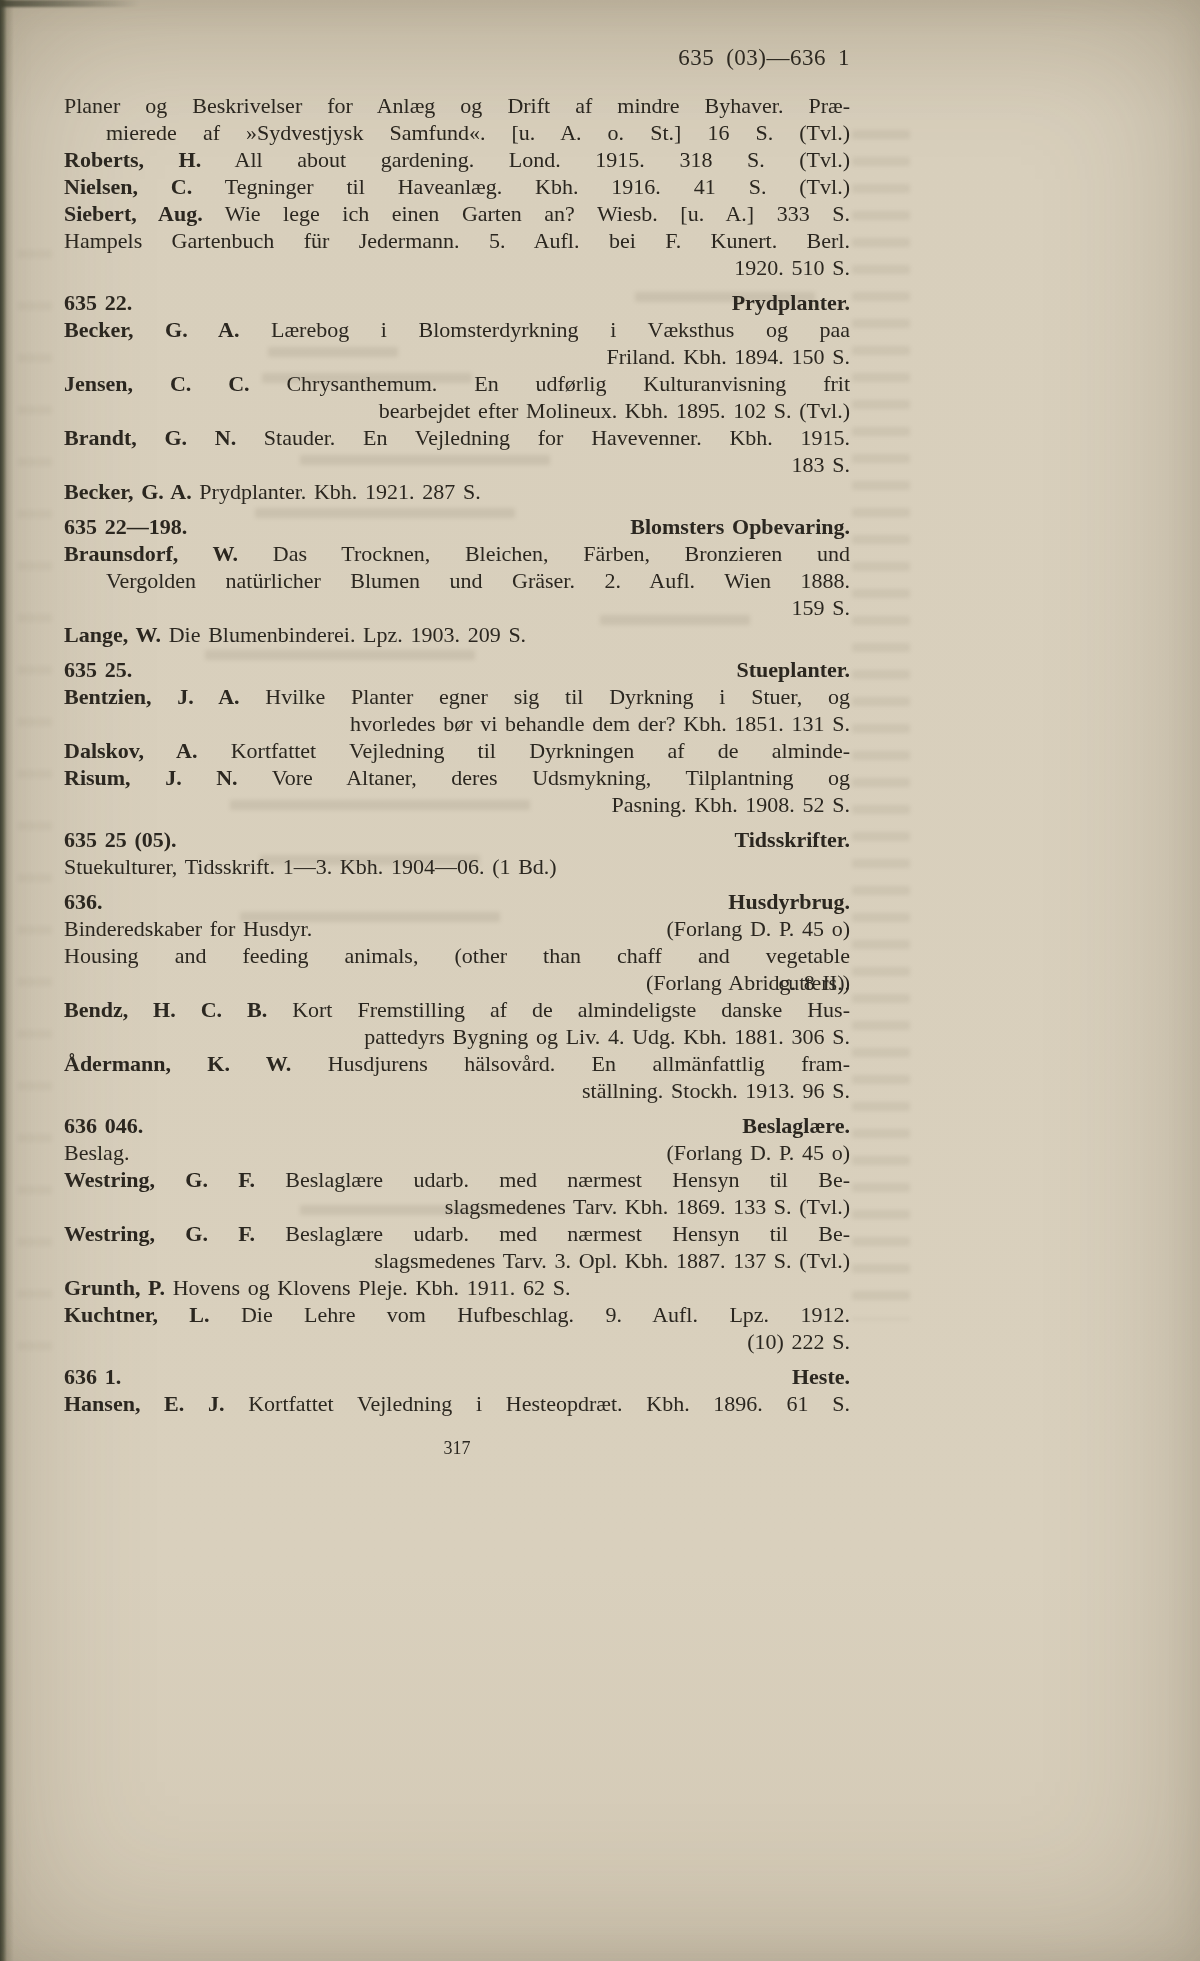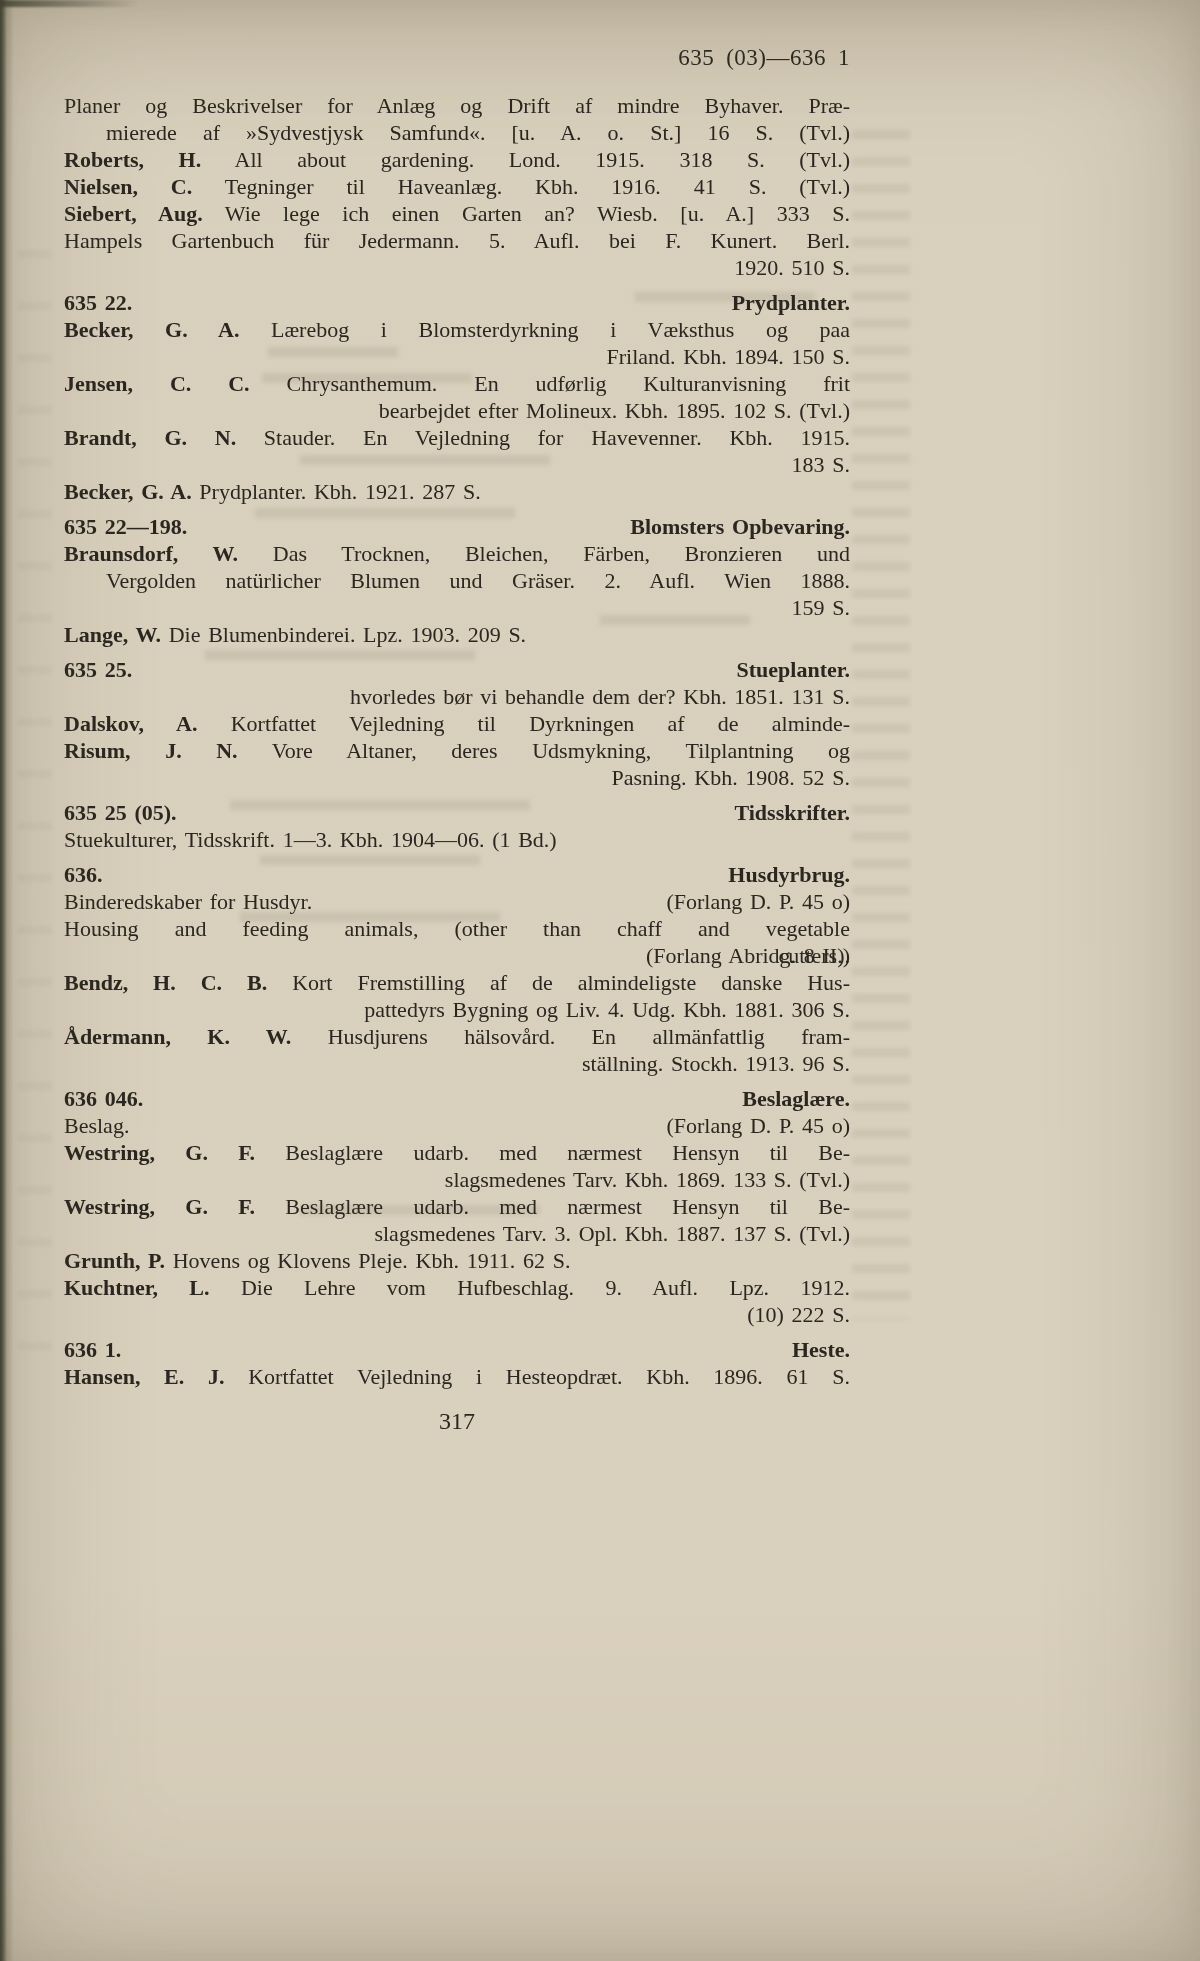--- a/index.html
+++ b/index.html
@@ -140,6 +140,7 @@
           <span class="title">Stueplanter.</span>
         </div>
         <div class="entry para">
+          <div class="line just"><span class="lead">Bentzien, J. A.</span> Hvilke Planter egner sig til Dyrkning i Stuer, og</div>
           <div class="line cont">hvorledes bør vi behandle dem der? Kbh. 1851. 131 S.</div>
         </div>
         <div class="entry para">

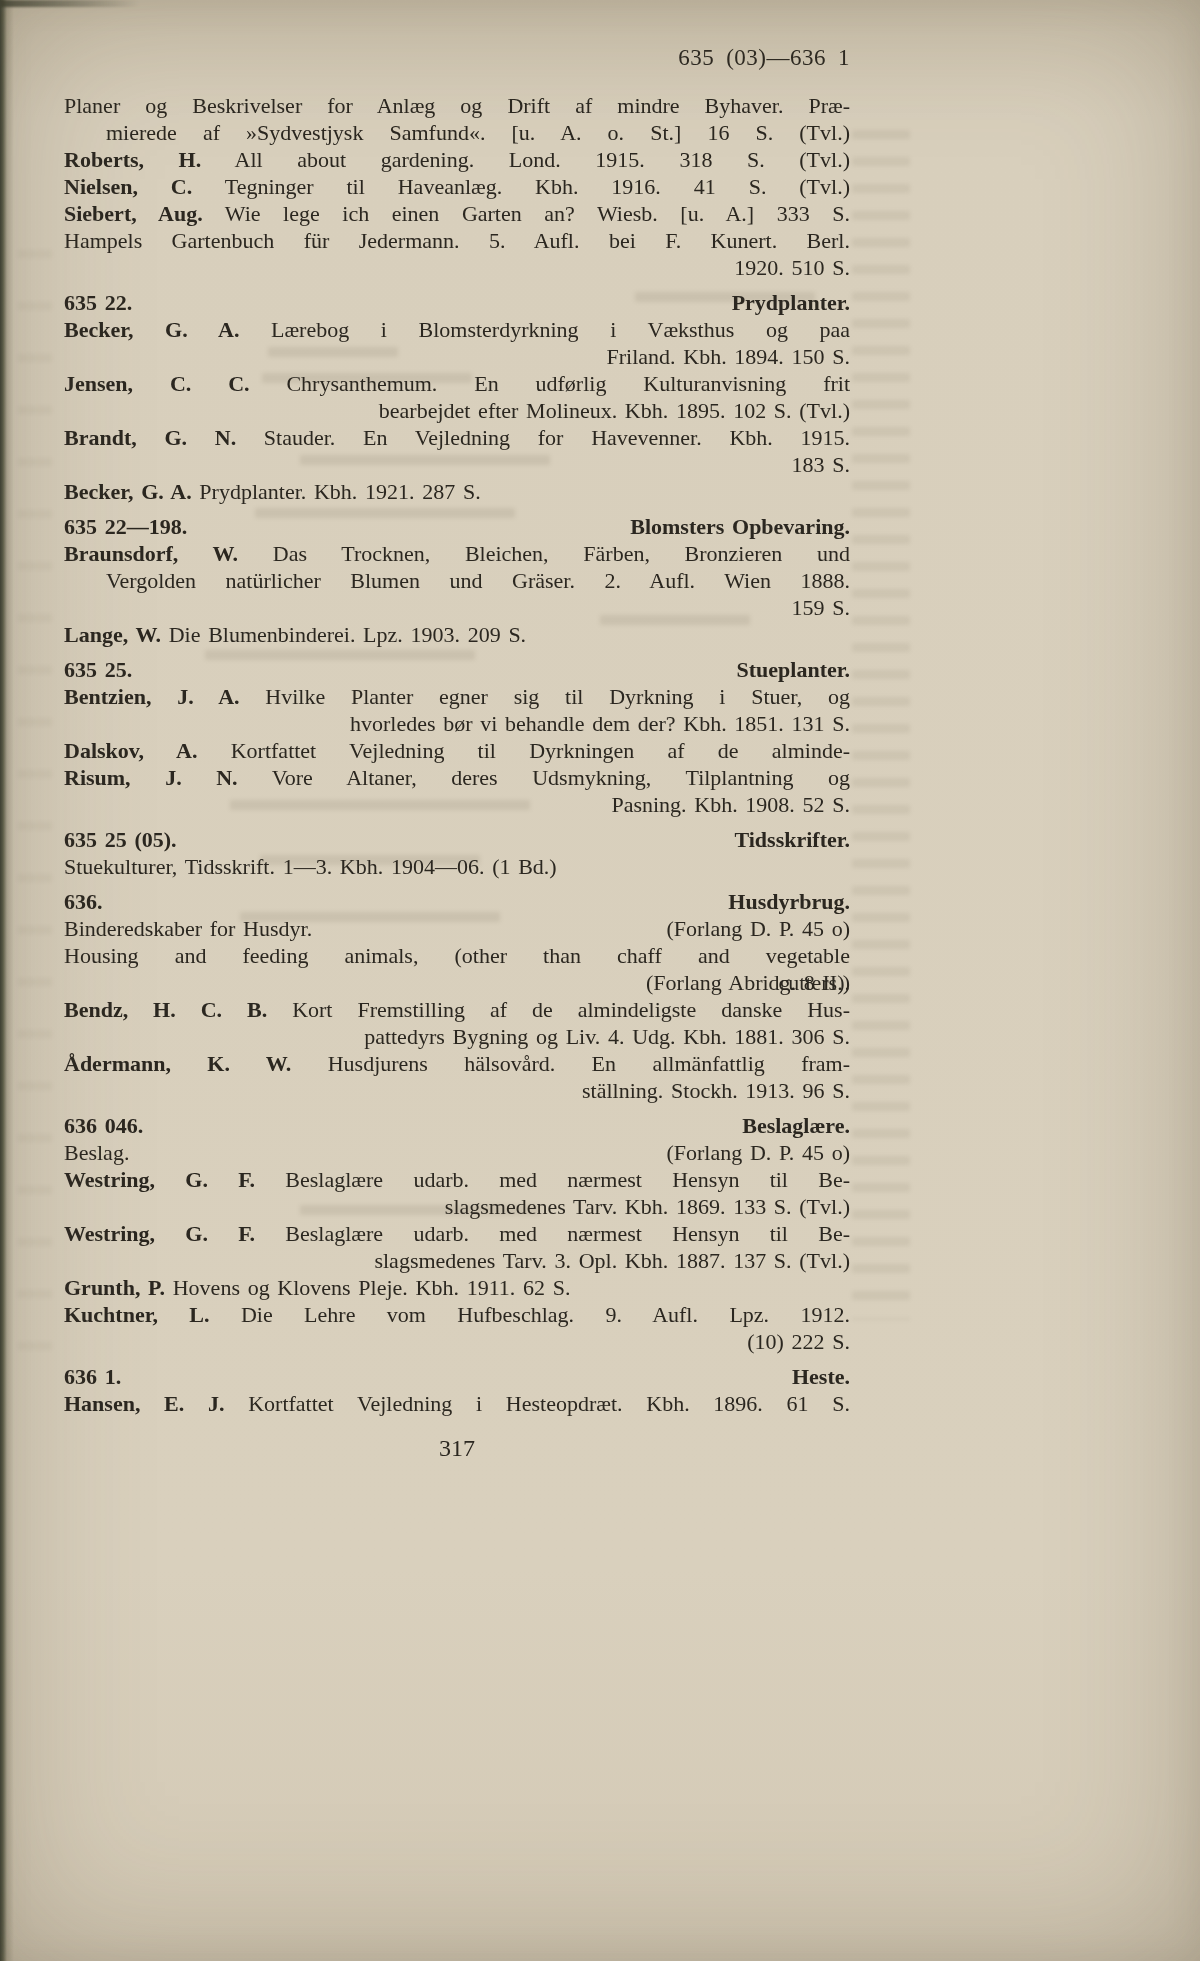--- a/index.html
+++ b/index.html
@@ -61,7 +61,7 @@
   .lead { font-weight: bold; }
   .heading { display: flex; justify-content: space-between; font-weight: bold; margin-top: 8px; }
   .right-ref { position: absolute; right: 0; bottom: 0; }
-  .footer { margin-top: 17px; text-align: center; font-size: 24px; line-height: 28px; }
+  .footer { margin-top: 17px; text-align: center; font-size: 18px; line-height: 28px; }
 </style>
 </head>
 <body>

